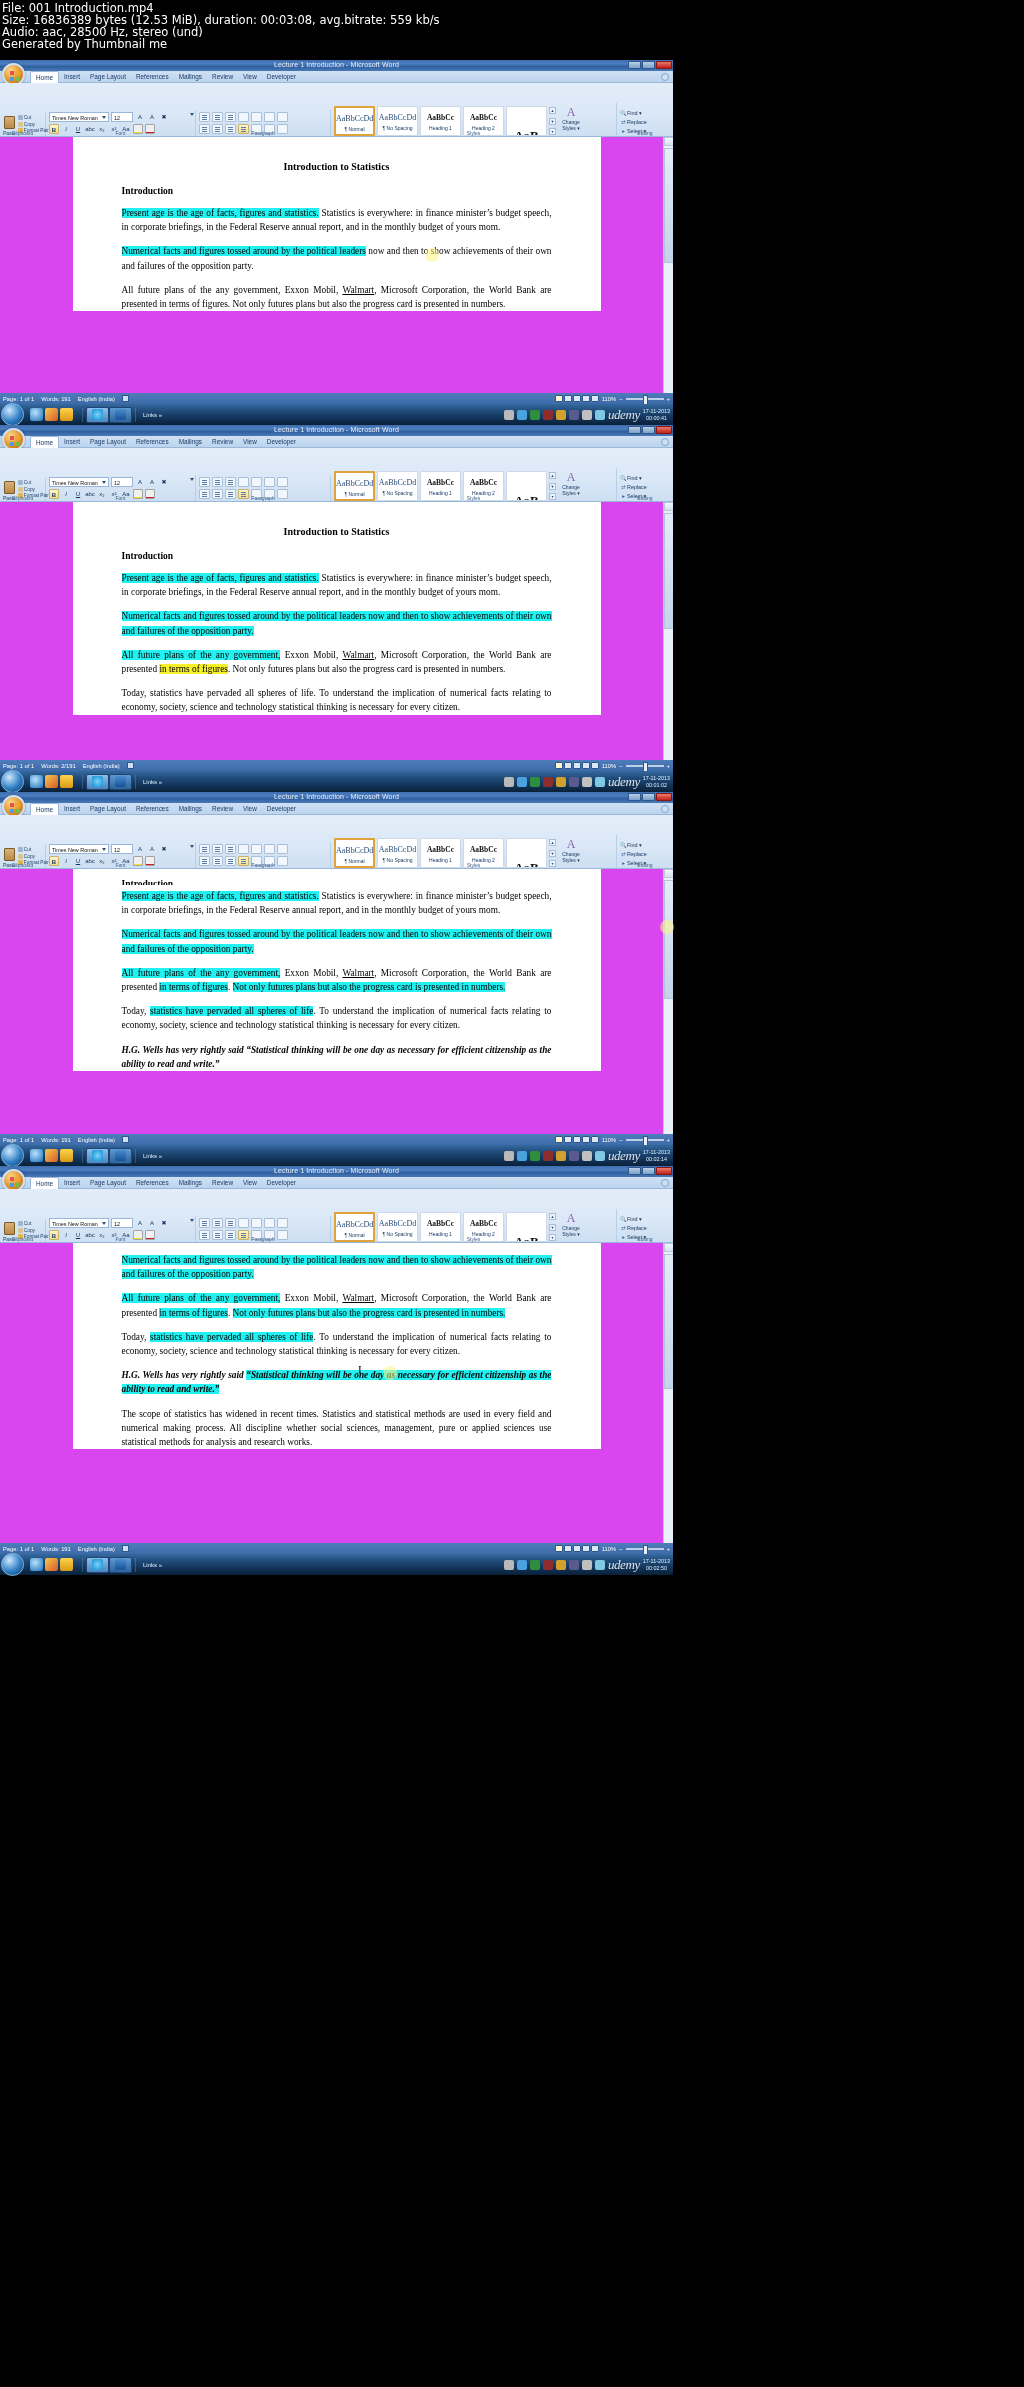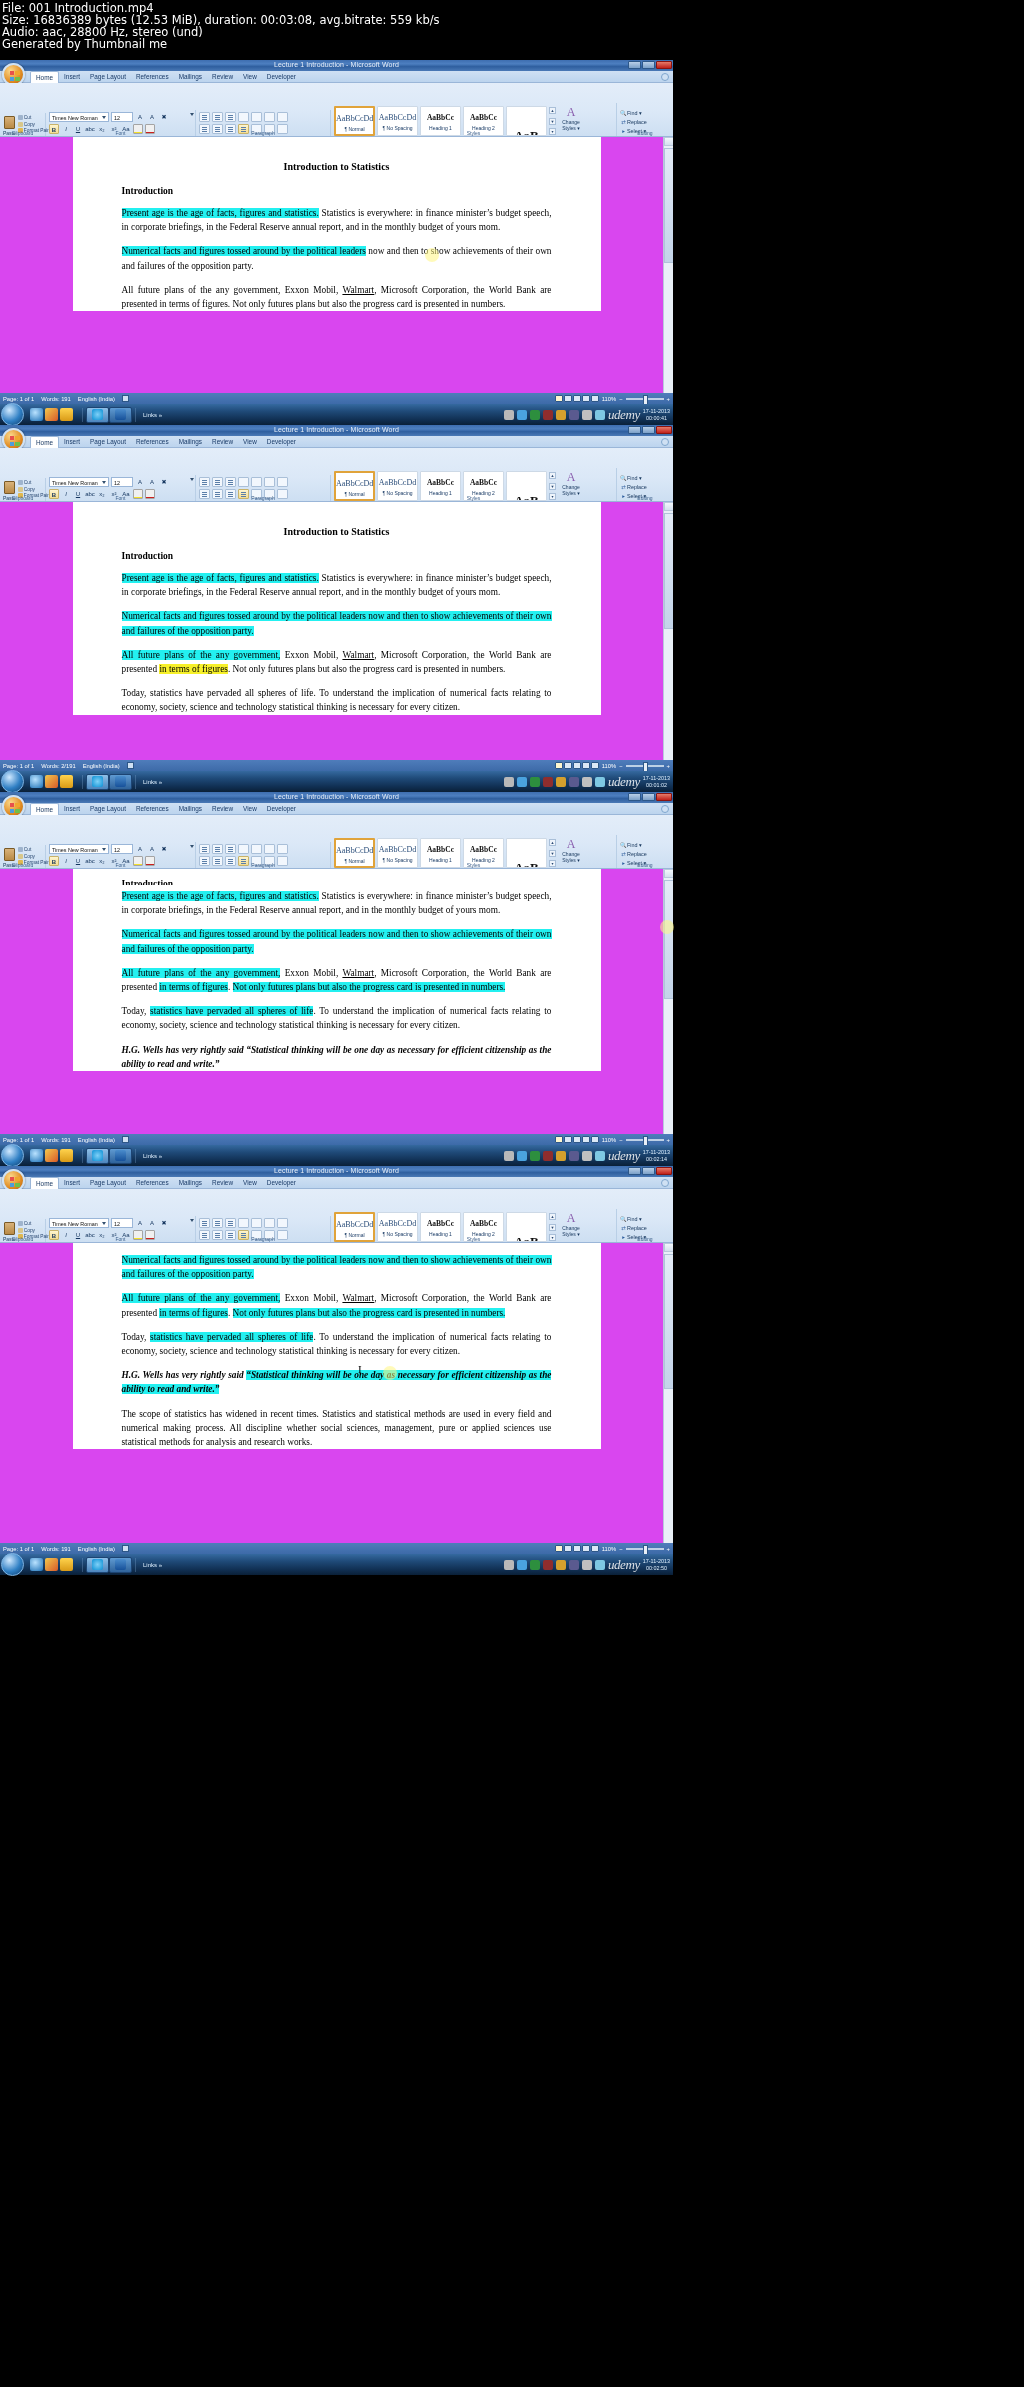--- a/index.html
+++ b/index.html
@@ -226,7 +226,7 @@
 <div class="vid-header">
   <div>File: 001 Introduction.mp4</div>
   <div>Size: 16836389 bytes (12.53 MiB), duration: 00:03:08, avg.bitrate: 559 kb/s</div>
-  <div>Audio: aac, 28800 Hz, stereo (und)</div>
+  <div>Audio: aac, 28500 Hz, stereo (und)</div>
   <div>Generated by Thumbnail me</div>
 </div>
 

